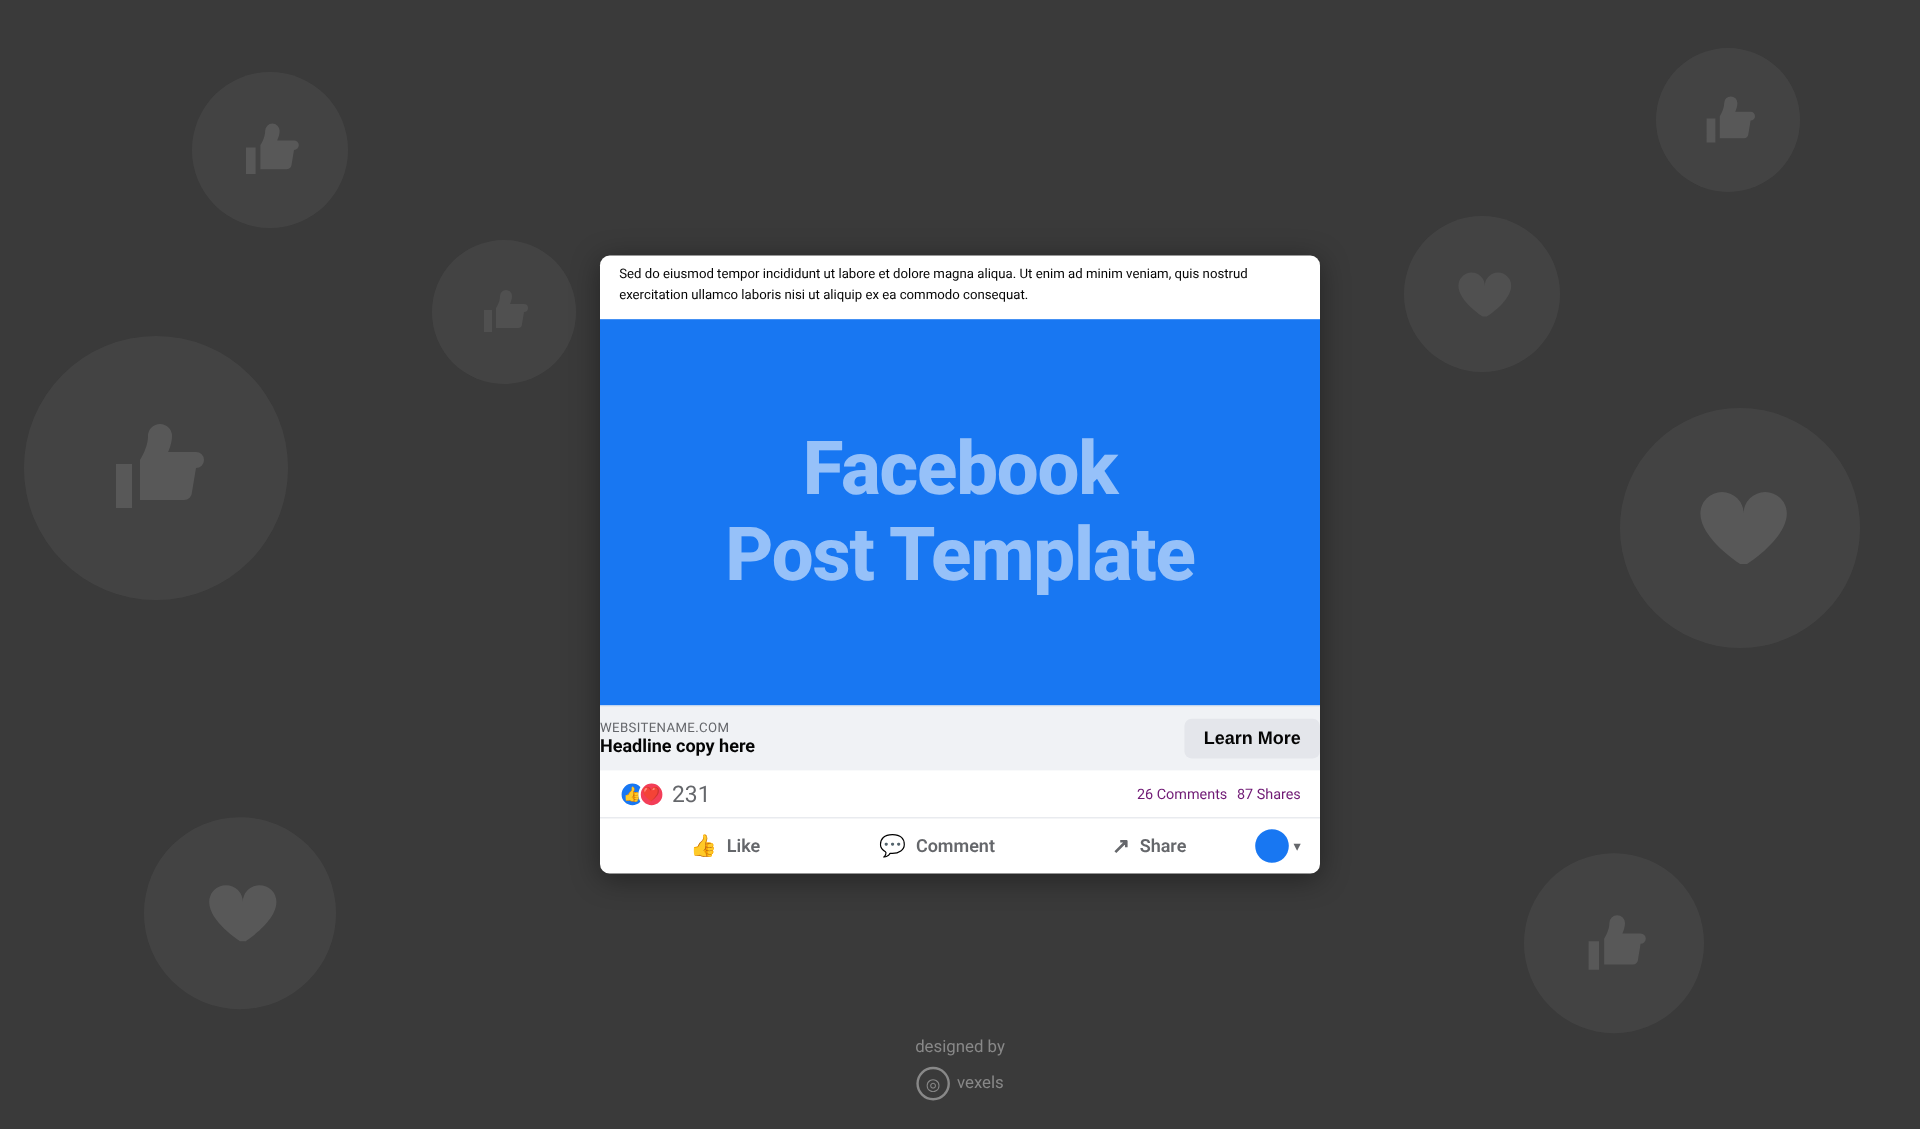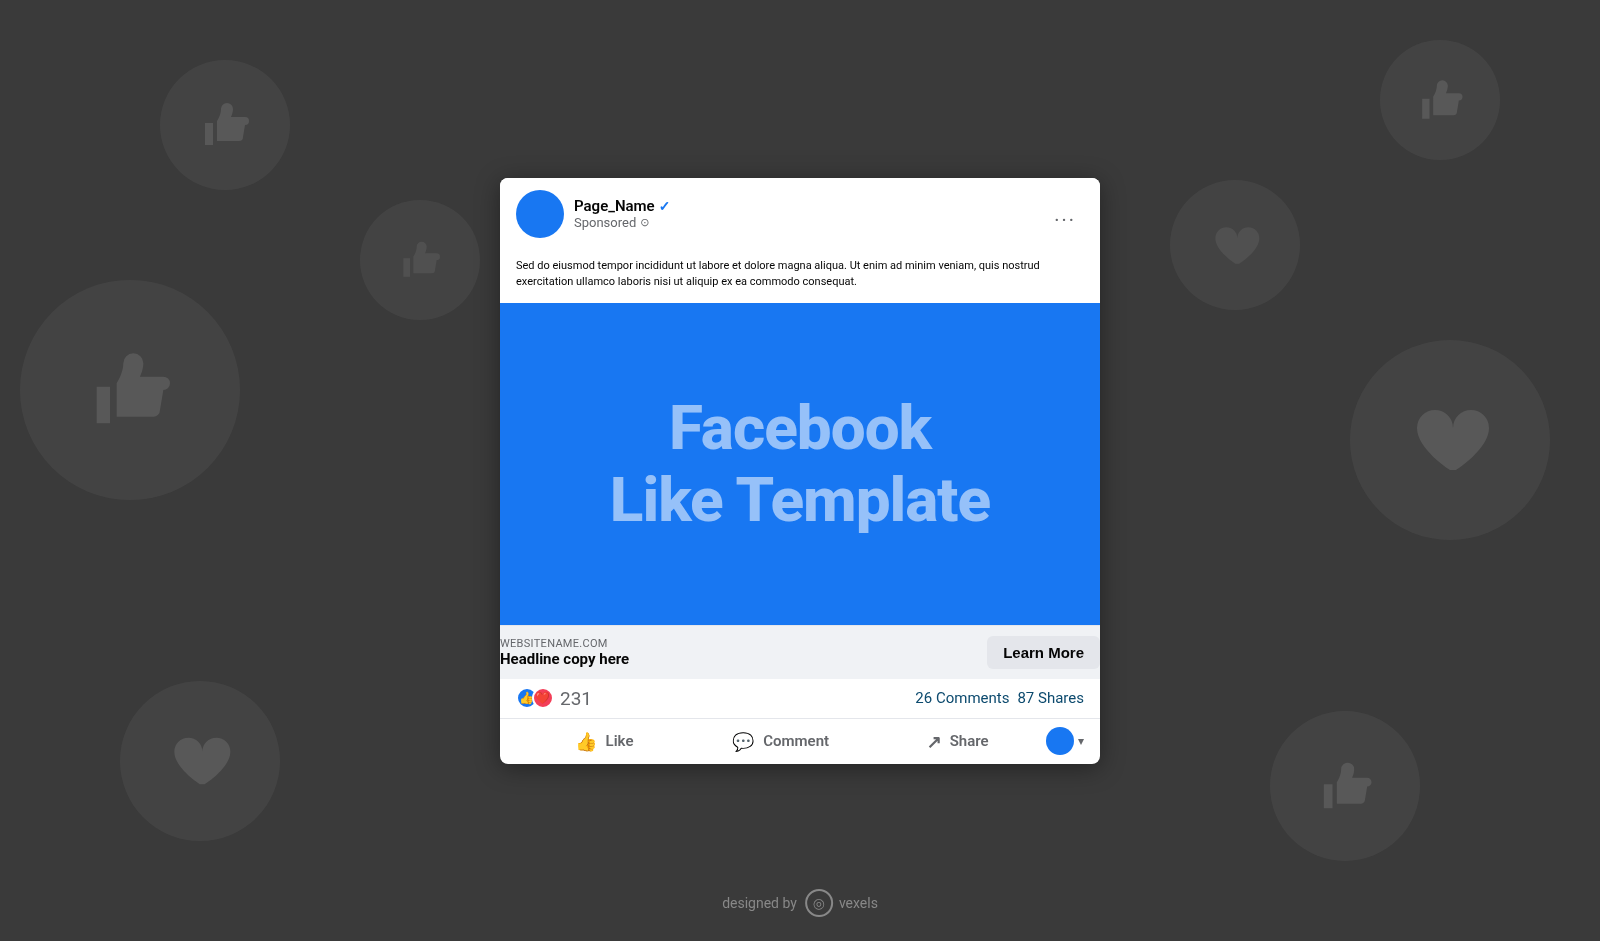--- a/index.html
+++ b/index.html
@@ -359,22 +359,6 @@
 
 <div class="fb-card">
 
-  <div class="fb-header">
-    <div class="fb-avatar"></div>
-    <div class="fb-page-info">
-      <div class="fb-page-name">
-        <span>Page_Name</span>
-        <span class="verified-badge">✓</span>
-      </div>
-      <div class="fb-sponsored">
-        <span>Sponsored</span>
-        <span class="sponsored-icon">⊙</span>
-      </div>
-    </div>
-    <div class="fb-more">
-      <span>...</span>
-    </div>
-  </div>
 
   <div class="fb-post-text">Sed do eiusmod tempor incididunt ut labore et dolore magna aliqua. Ut enim ad minim veniam, quis nostrud exercitation ullamco laboris nisi ut aliquip ex ea commodo consequat.</div>
 

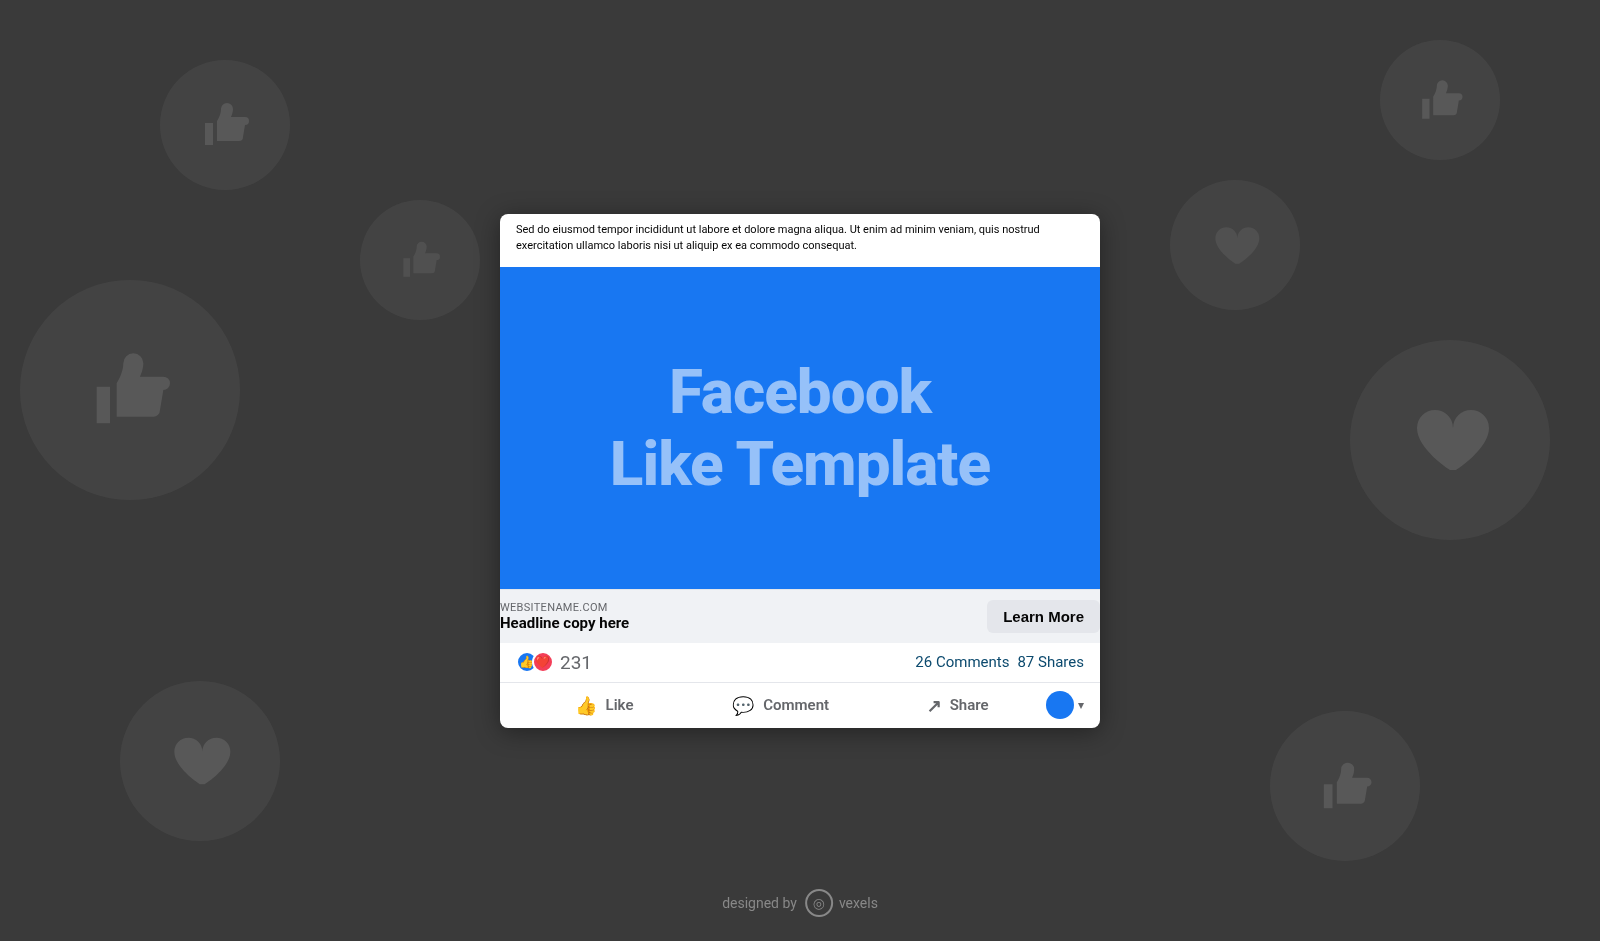--- a/index.html
+++ b/index.html
@@ -365,7 +365,7 @@
   <div class="fb-image-area">
     <div class="fb-image-title">
       <span>Facebook</span><br>
-      <span>Like Template</span>
+      <span>Post Template</span>
     </div>
   </div>
 

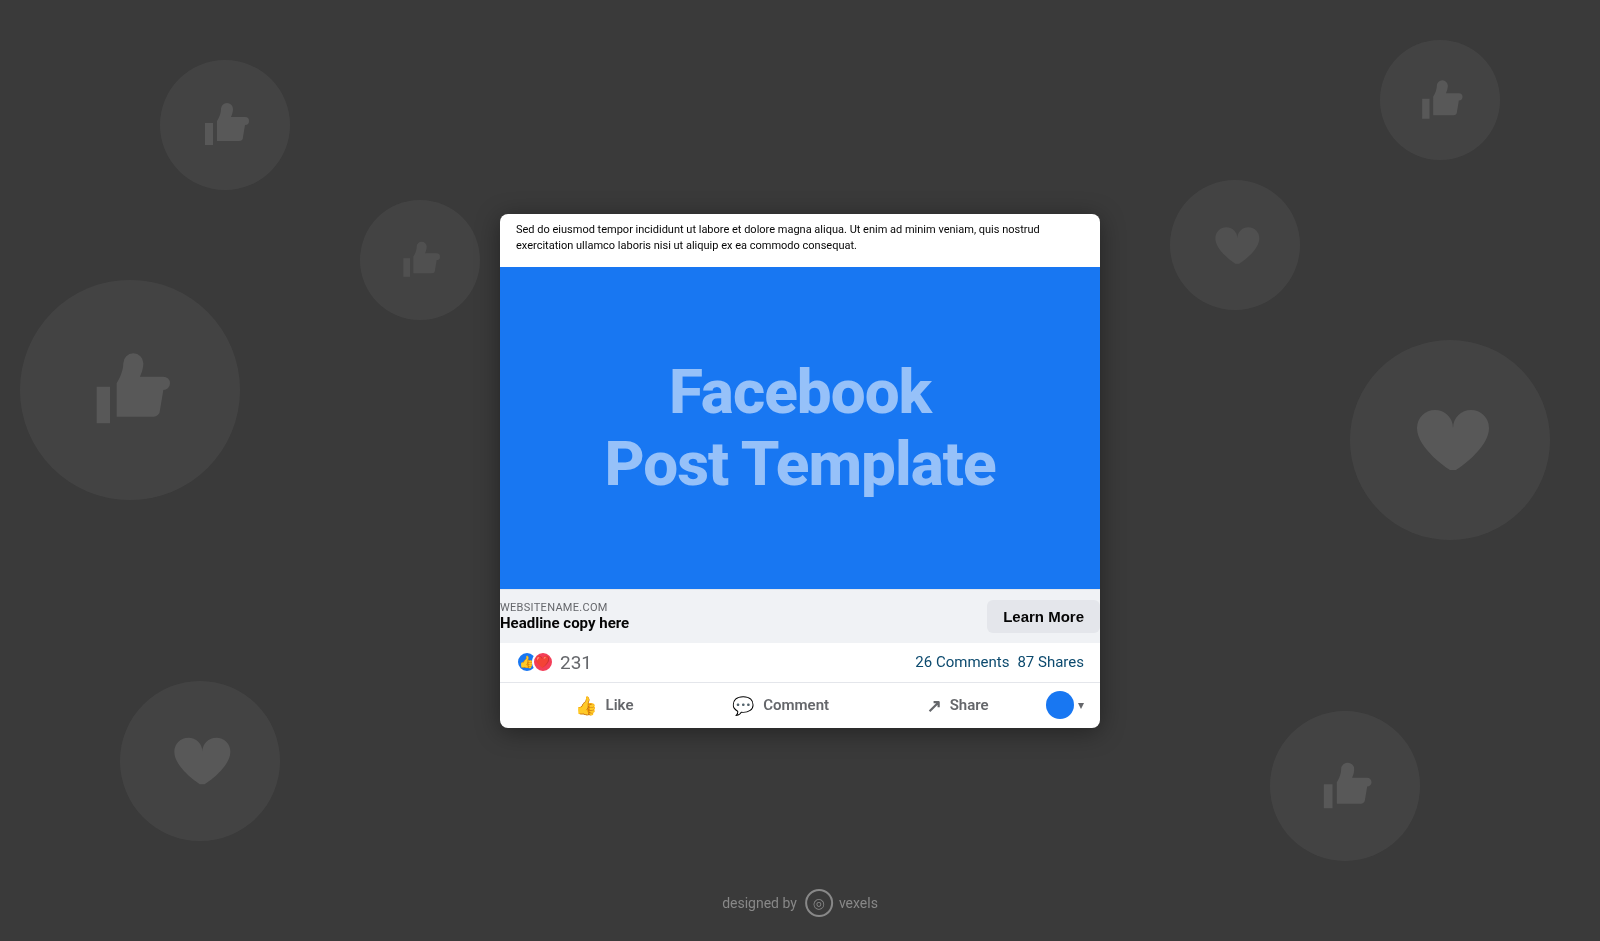--- a/index.html
+++ b/index.html
@@ -219,8 +219,8 @@
     }
 
     .fb-reactions-right {
-      font-size: 15px;
-      color: #0c4a6e;
+      font-size: 12px;
+      color: #701a75;
       display: flex;
       gap: 8px;
       text-align: center;

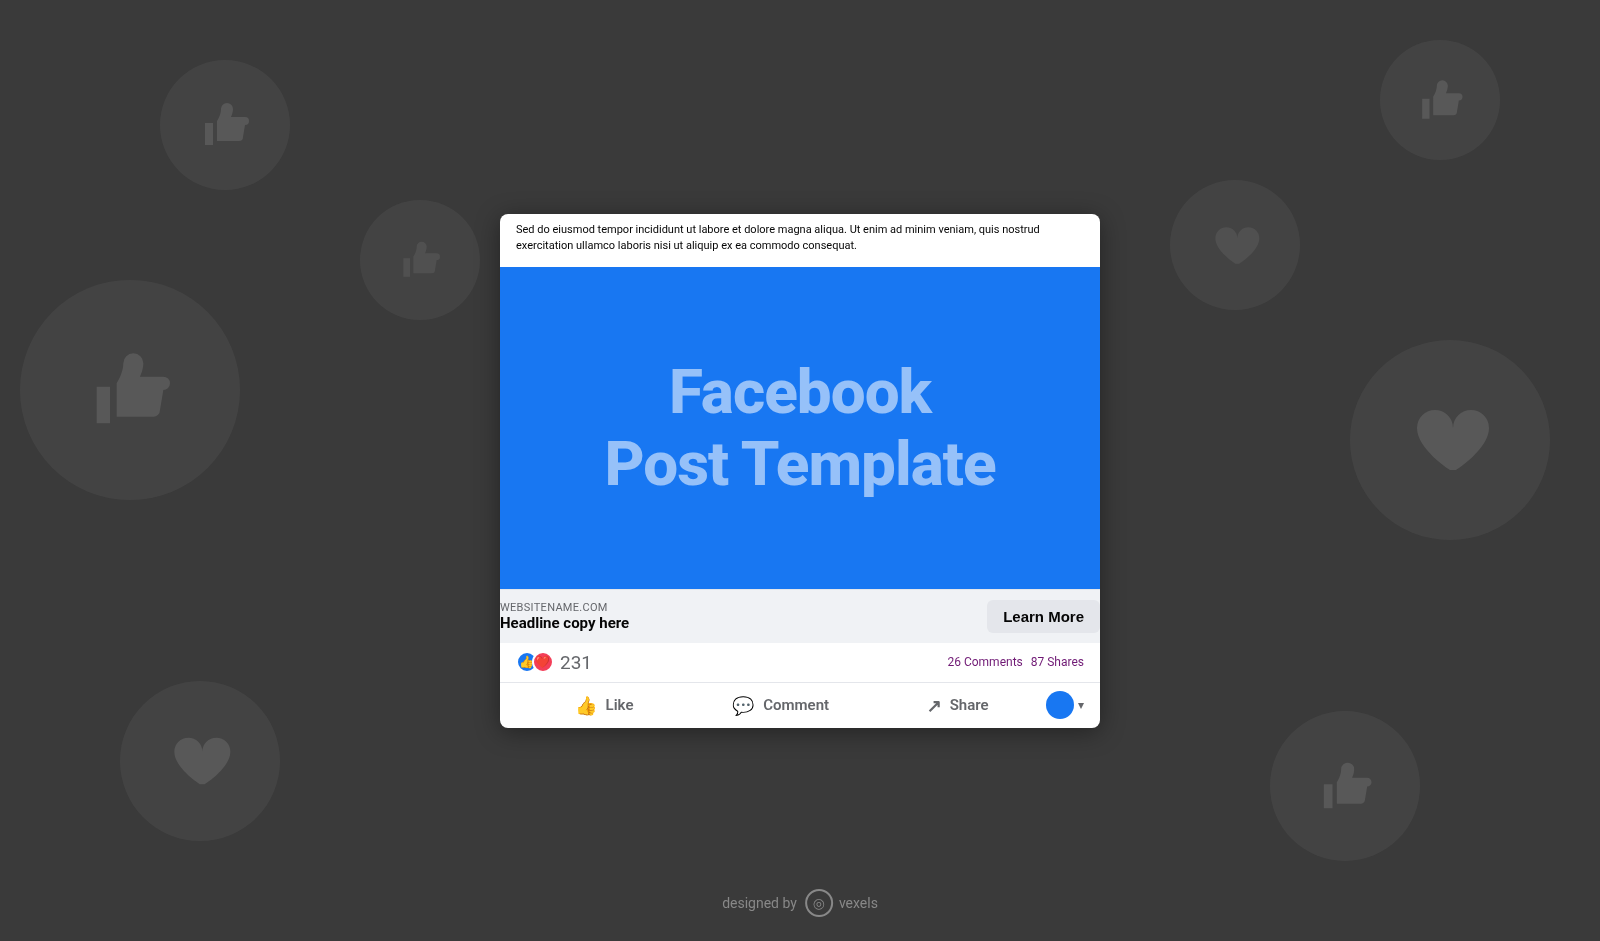--- a/index.html
+++ b/index.html
@@ -283,6 +283,7 @@
       font-size: 14px;
       z-index: 10;
       white-space: nowrap;
+      flex-direction: column;
     }
 
     .vexels-logo {

